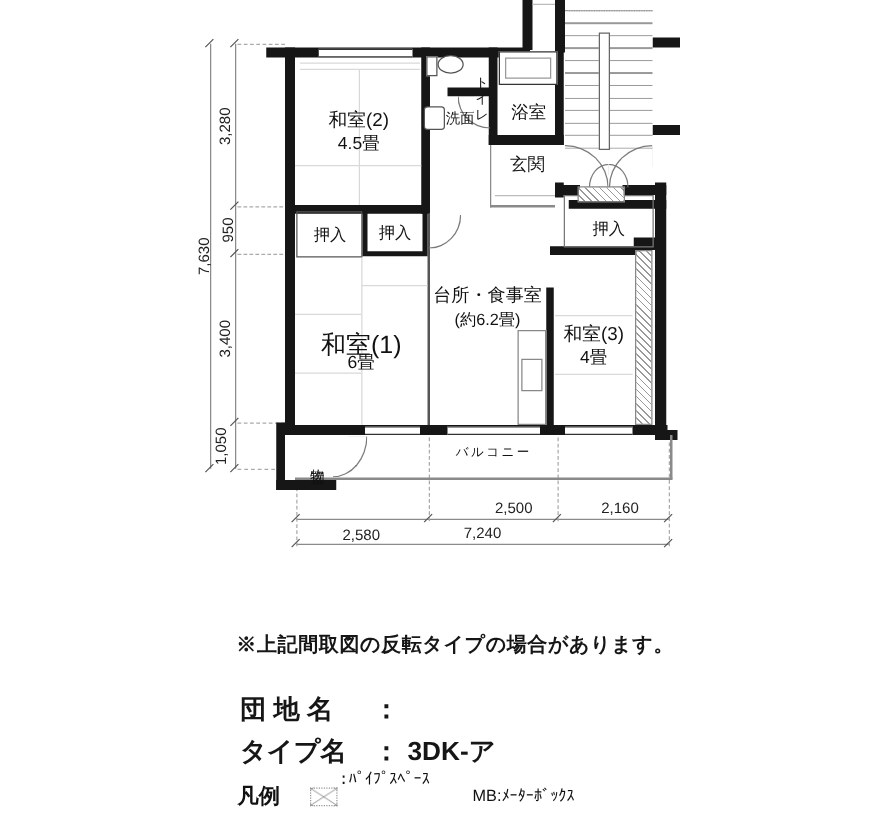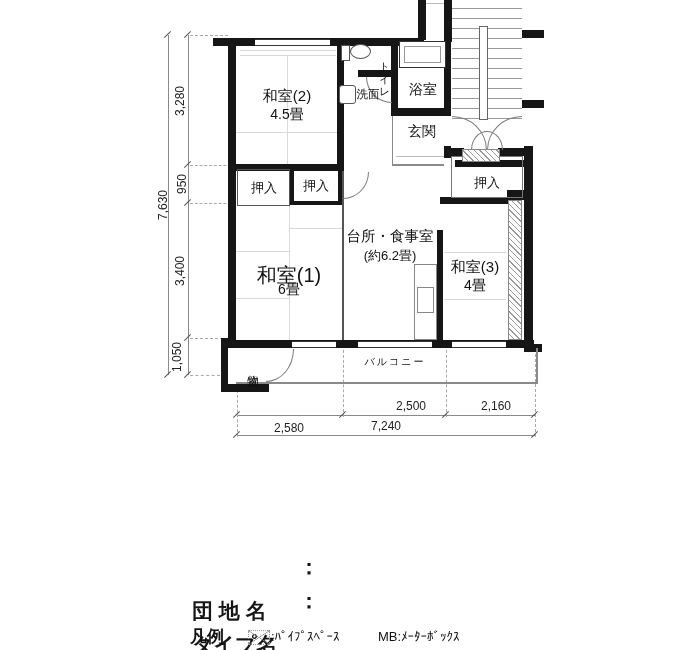--- a/index.html
+++ b/index.html
@@ -169,6 +169,7 @@
   <div class="rl vert" style="left:245px;top:350px;height:34px;font-size:11.5px;">物置</div>
   <div class="rl" style="left:350px;top:355px;width:90px;font-size:10px;letter-spacing:2px;">バルコニー</div>
 
+  <div class="note" style="left:189px;top:506px;">※上記間取図の反転タイプの場合があります。</div>
 
   <div class="inforow" style="left:192px;top:553px;">
     <span class="lbl">団 地 名</span>

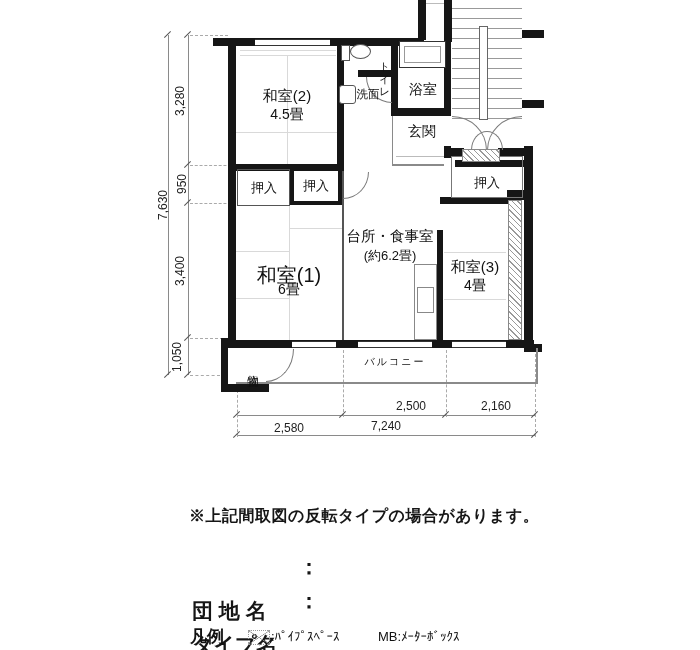--- a/index.html
+++ b/index.html
@@ -26,7 +26,7 @@
   #rail{position:absolute;left:479px;top:26px;width:7px;height:92px;background:#fff;border:1px solid #666;}
   .note{position:absolute;font-size:16px;font-weight:bold;letter-spacing:0.5px;white-space:nowrap;}
   .inforow{position:absolute;display:flex;font-size:21px;font-weight:bold;white-space:nowrap;}
-  .inforow .lbl{width:100px;margin-top:44px;}
+  .inforow .lbl{width:100px;}
   .inforow .sep{width:34px;text-align:center;}
   #psicon{position:absolute;left:248px;top:630px;width:22px;height:15px;border:1px dotted #999;box-sizing:border-box;
     background:linear-gradient(to top right,transparent calc(50% - 0.6px),#888 50%,transparent calc(50% + 0.6px)),

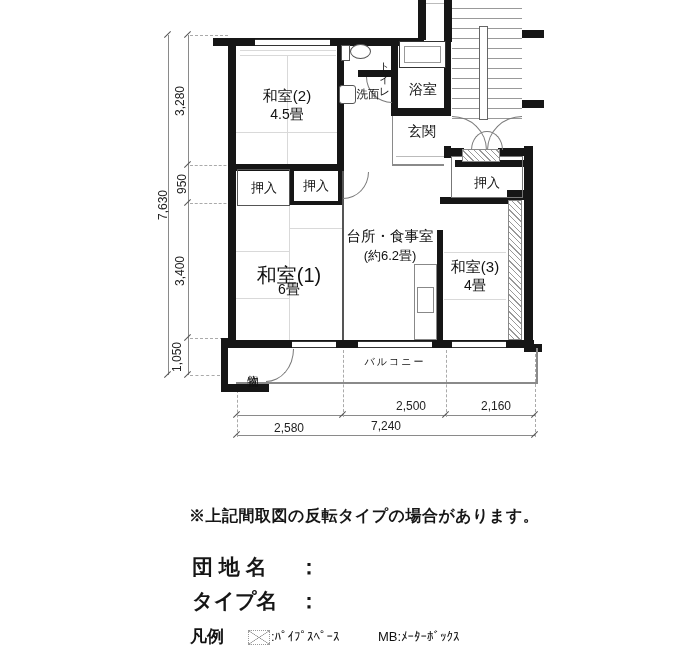--- a/index.html
+++ b/index.html
@@ -178,6 +178,7 @@
   <div class="inforow" style="left:192px;top:587px;">
     <span class="lbl">タイプ名</span>
     <span class="sep">：</span>
+    <span>3DK-ア</span>
   </div>
 
   <div class="leg" style="left:190px;top:625px;font-size:17px;font-weight:bold;">凡例</div>

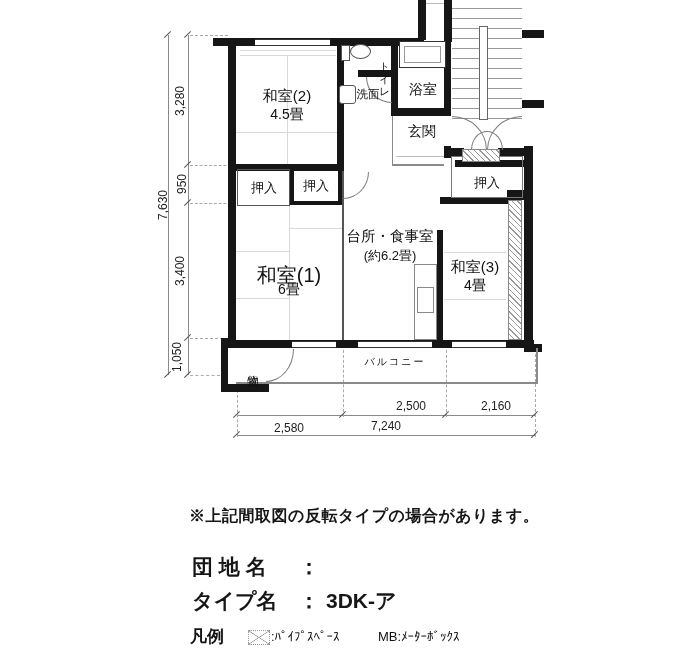--- a/index.html
+++ b/index.html
@@ -183,7 +183,7 @@
 
   <div class="leg" style="left:190px;top:625px;font-size:17px;font-weight:bold;">凡例</div>
   <div id="psicon"></div>
-  <div class="leg" style="left:271px;top:629px;">:ﾊﾟｲﾌﾟｽﾍﾟｰｽ</div>
+  <div class="leg" style="left:271px;top:616px;font-family:Liberation Mono, monospace;">:ﾊﾟｲﾌﾟｽﾍﾟｰｽ</div>
   <div class="leg" style="left:378px;top:629px;">MB:ﾒｰﾀｰﾎﾞｯｸｽ</div>
 
 </div>

